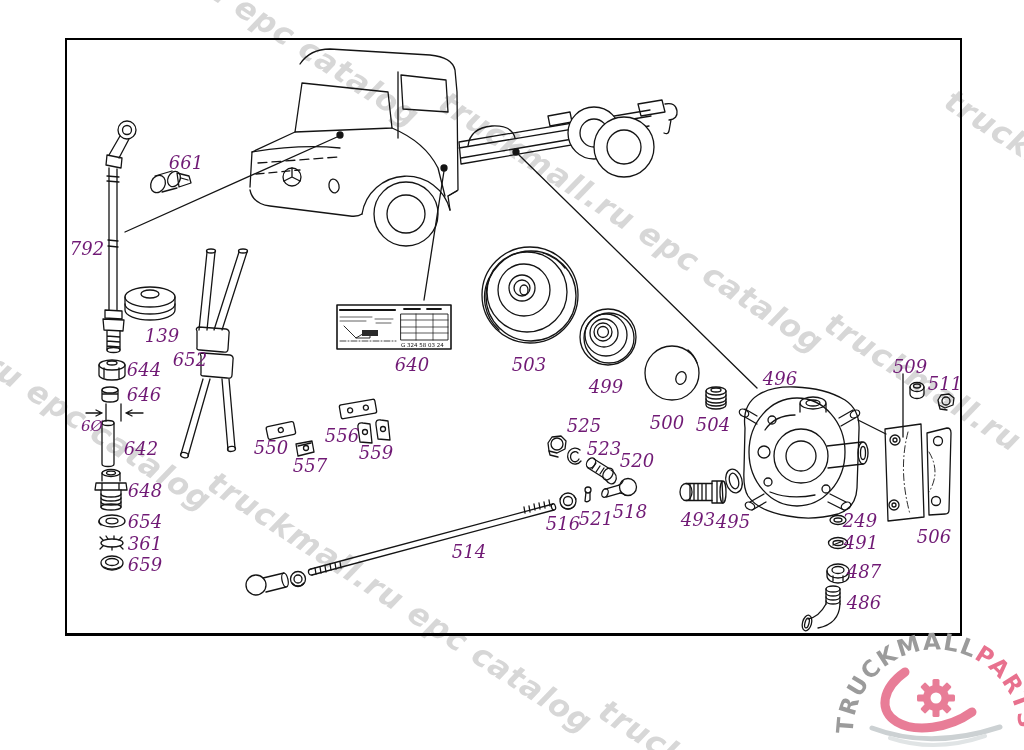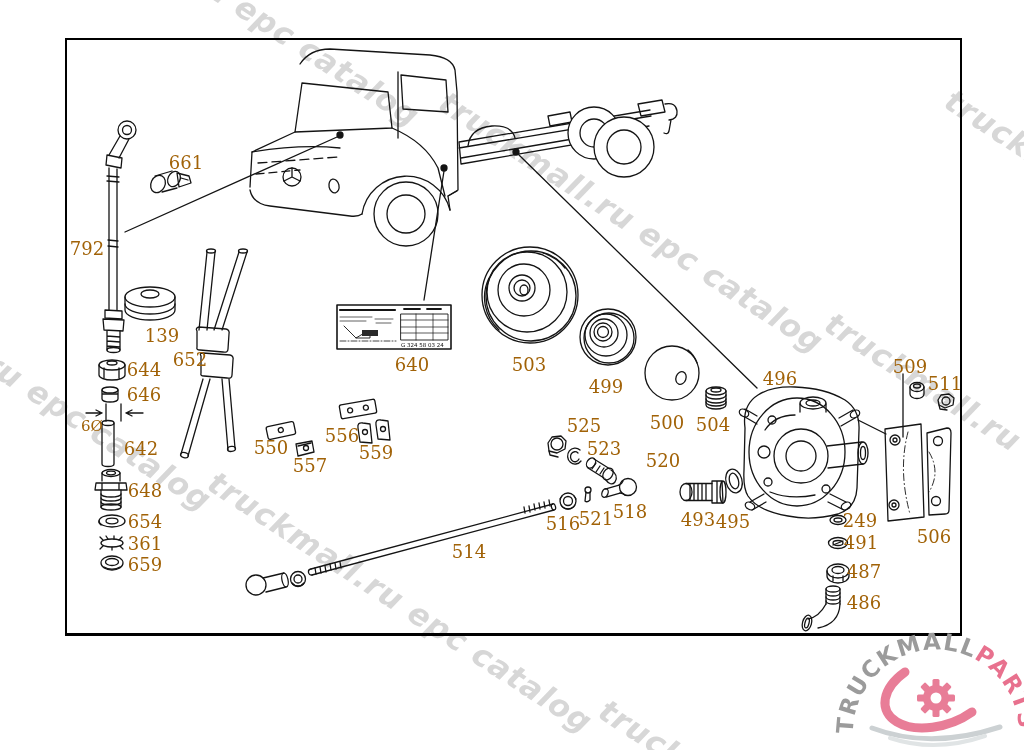--- a/index.html
+++ b/index.html
@@ -13,8 +13,8 @@
       font-size:31px;letter-spacing:1px;color:#d7d7d7;
       transform-origin:0 0;transform:rotate(33deg);}
   svg.draw{position:absolute;left:0;top:0;z-index:3;}
-  .lbl{position:absolute;z-index:4;font-size:18px;color:#a16207;
-       transform:translate(-50%,-50%);white-space:nowrap;}
+  .lbl{position:absolute;z-index:4;font-size:18px;color:#701a75;
+       transform:translate(-50%,-50%);white-space:nowrap;font-style:italic;}
   .lbl.small{font-size:15px;margin-top:22px;}
   .logo{position:absolute;left:828px;top:630px;width:196px;height:120px;z-index:5;}
 </style>

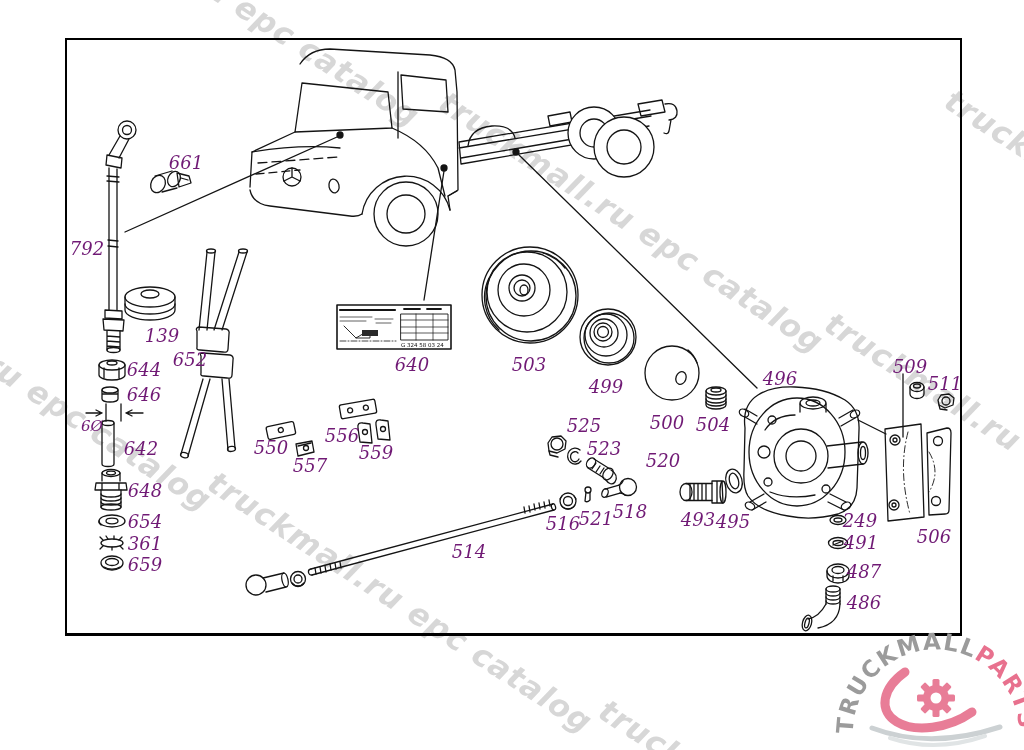--- a/index.html
+++ b/index.html
@@ -377,7 +377,7 @@
   <div class="lbl" style="left:713px;top:424px">504</div>
   <div class="lbl" style="left:584px;top:425px">525</div>
   <div class="lbl" style="left:604px;top:448px">523</div>
-  <div class="lbl" style="left:663px;top:460px">520</div>
+  <div class="lbl" style="left:637px;top:460px">520</div>
   <div class="lbl" style="left:630px;top:511px">518</div>
   <div class="lbl" style="left:596px;top:518px">521</div>
   <div class="lbl" style="left:563px;top:523px">516</div>

